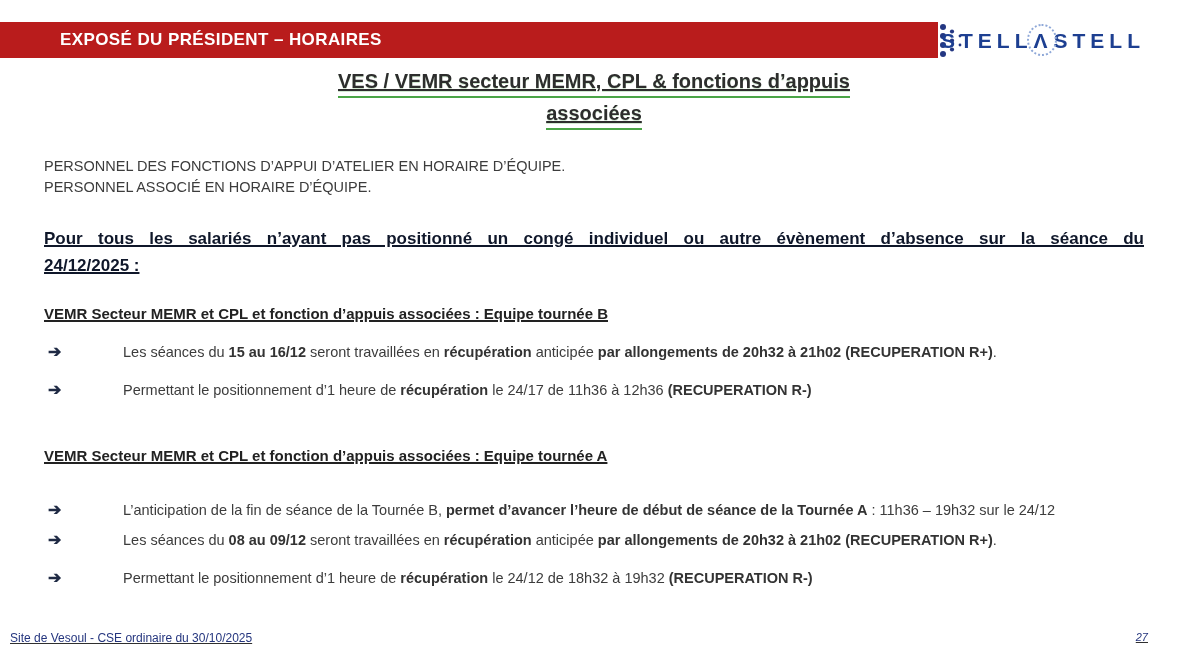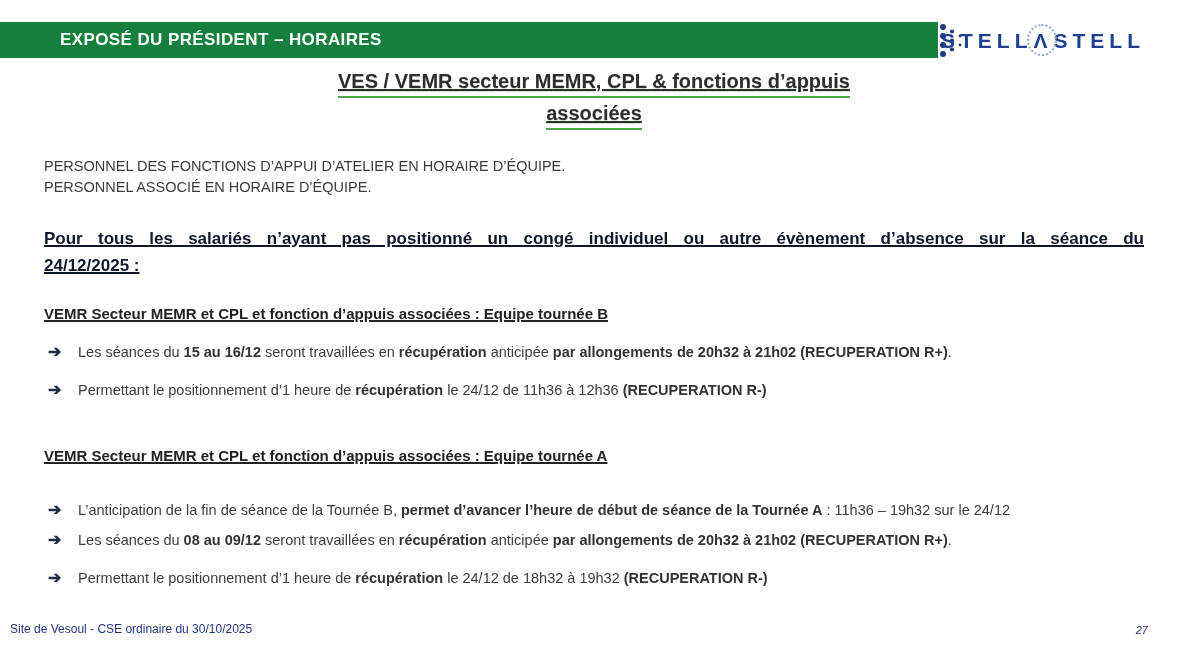--- a/index.html
+++ b/index.html
@@ -17,7 +17,7 @@
   .masthead { position:absolute; top:22px; left:0; right:0; height:36px; }
   .bar {
     position:absolute; left:0; top:0; height:36px; width:938px;
-    background:#15803d;
+    background:#b91c1c;
     display:flex; align-items:center;
   }
   .bar-title {

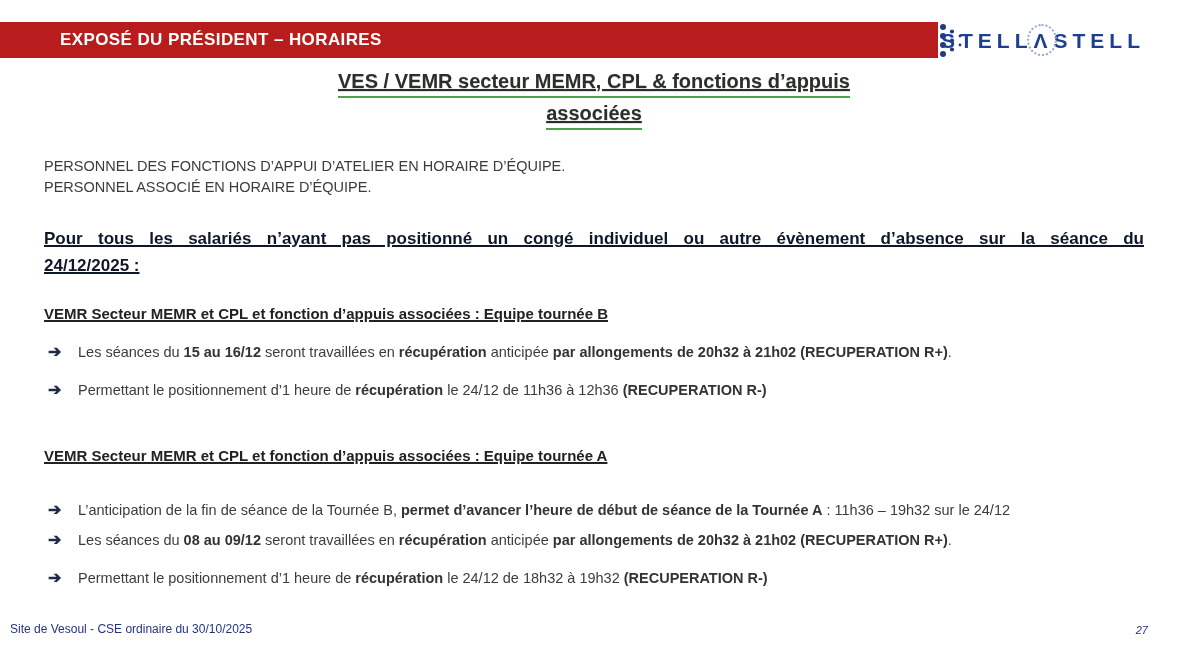--- a/index.html
+++ b/index.html
@@ -85,7 +85,7 @@
     flex:0 0 34px; color:#1f2a44; font-size:16px; font-weight:bold;
     line-height:20px; padding-left:4px;
   }
-  .bullet .btext { flex:1; }
+  .bullet .btext { flex:1;margin-left:45px; }
   .bullet .btext .b { font-weight:bold; color:#333; }
   .bullet.tight { margin-top:9px; }
   .bullet.first-of-group { margin-top:20px; }

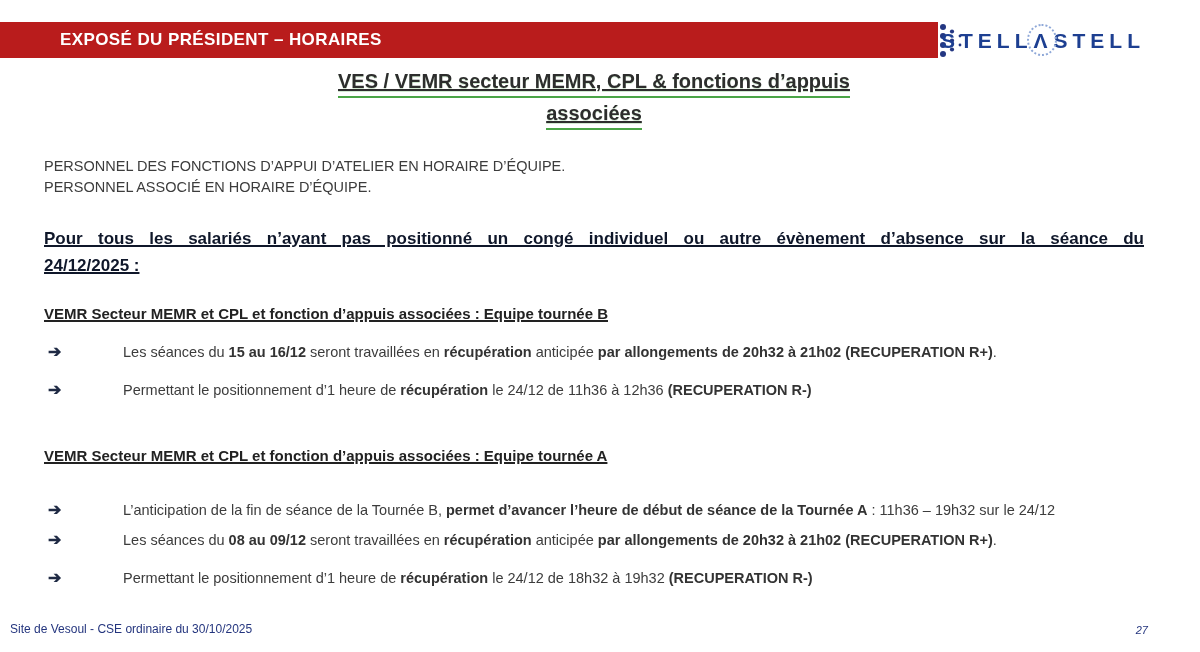--- a/index.html
+++ b/index.html
@@ -154,7 +154,7 @@
     </div>
     <div class="bullet">
       <span class="arrow">➔</span>
-      <span class="btext"><span>Permettant le positionnement d’1 heure de </span><span class="b">récupération</span><span> le 24/12 de 11h36 à 12h36 </span><span class="b">(RECUPERATION R-)</span></span>
+      <span class="btext"><span>Permettant le positionnement d’1 heure de </span><span class="b">récupération</span><span> le 24/17 de 11h36 à 12h36 </span><span class="b">(RECUPERATION R-)</span></span>
     </div>
 
     <p class="team-heading second">VEMR Secteur MEMR et CPL et fonction d’appuis associées : Equipe tournée A</p>

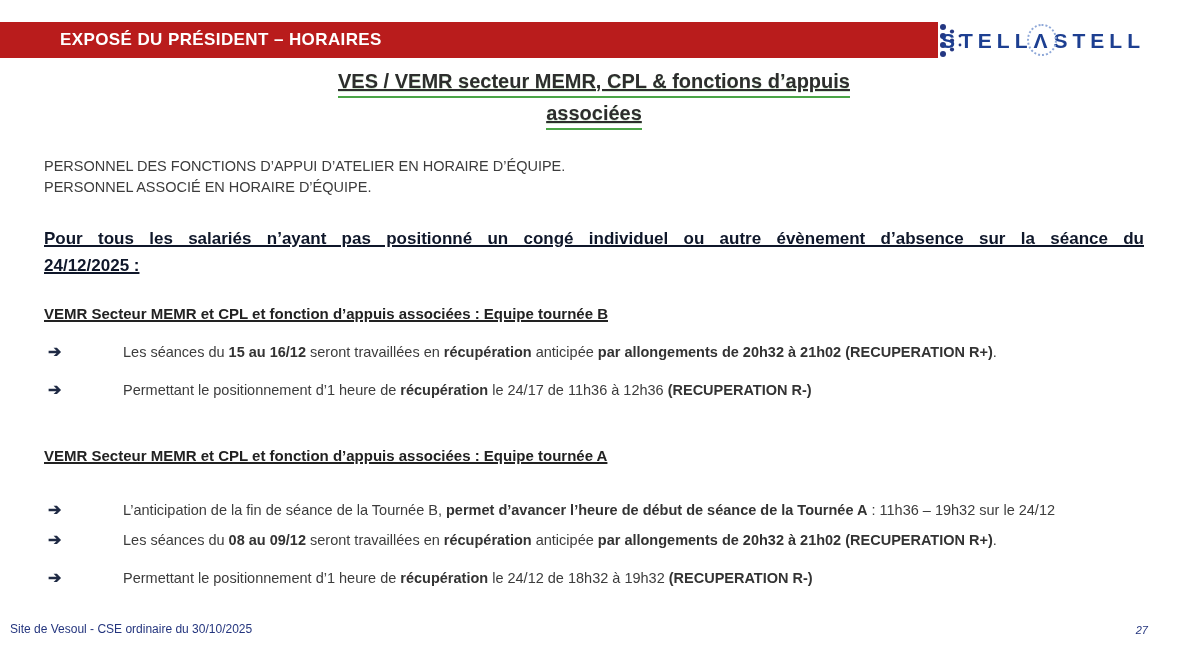--- a/index.html
+++ b/index.html
@@ -93,8 +93,8 @@
 
   
   .footer {
-    position:absolute; bottom:16px; left:10px; right:52px;
-    display:flex; justify-content:space-between; align-items:flex-end;
+    position:absolute; bottom:7px; left:10px; right:52px;
+    display:flex; justify-content:space-between; text-decoration:underline;
   }
   .footer-left { font-size:12px; color:#24357e; }
   .footer-page { font-size:11px; color:#24357e; font-style:italic; }

